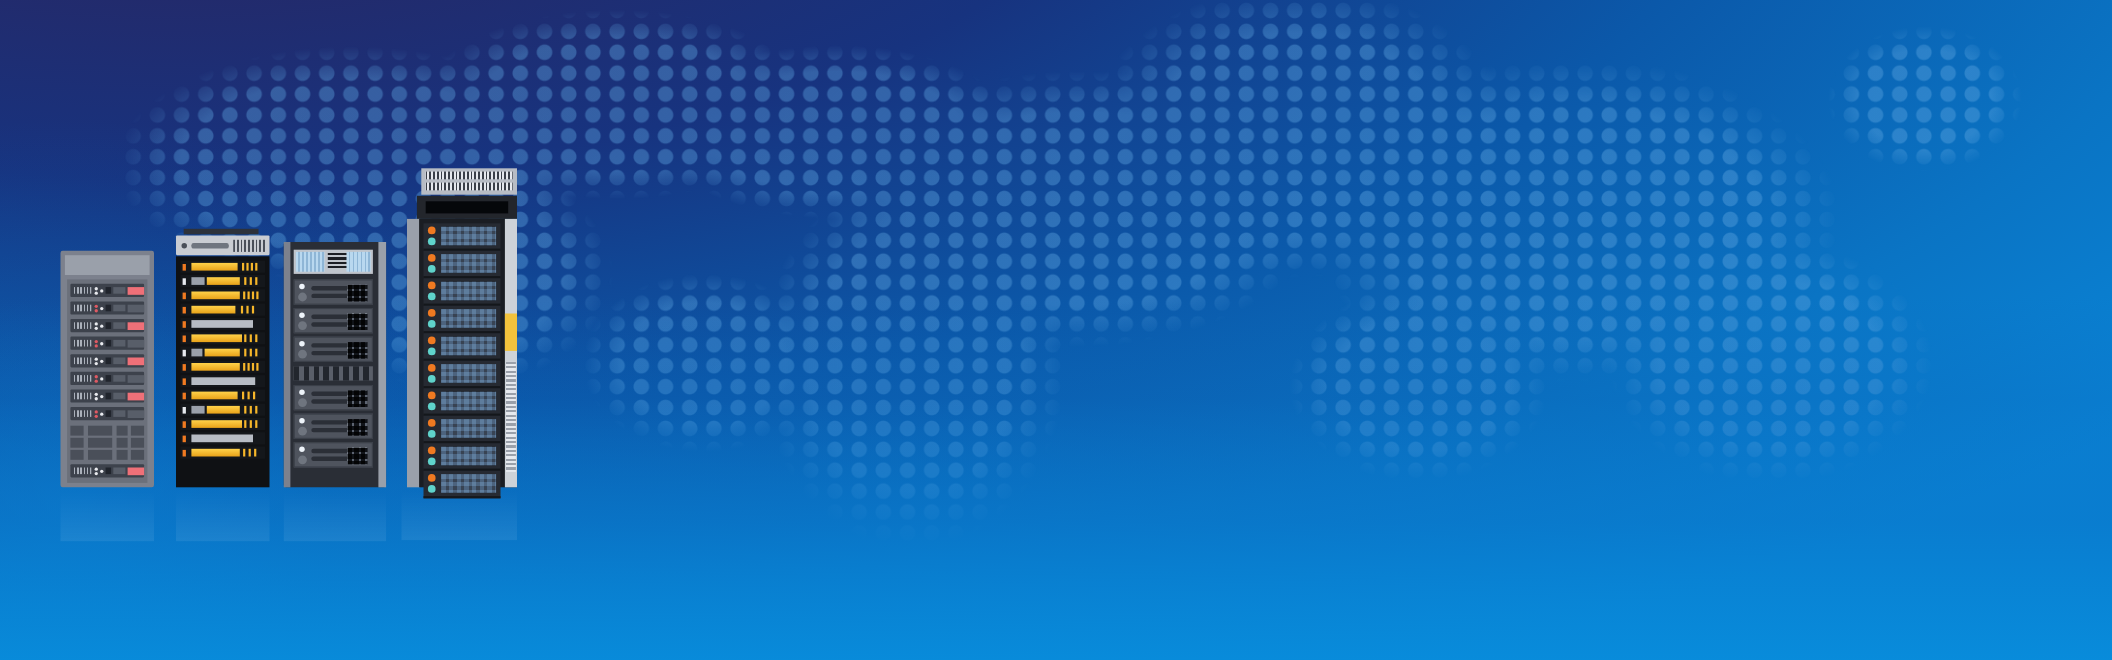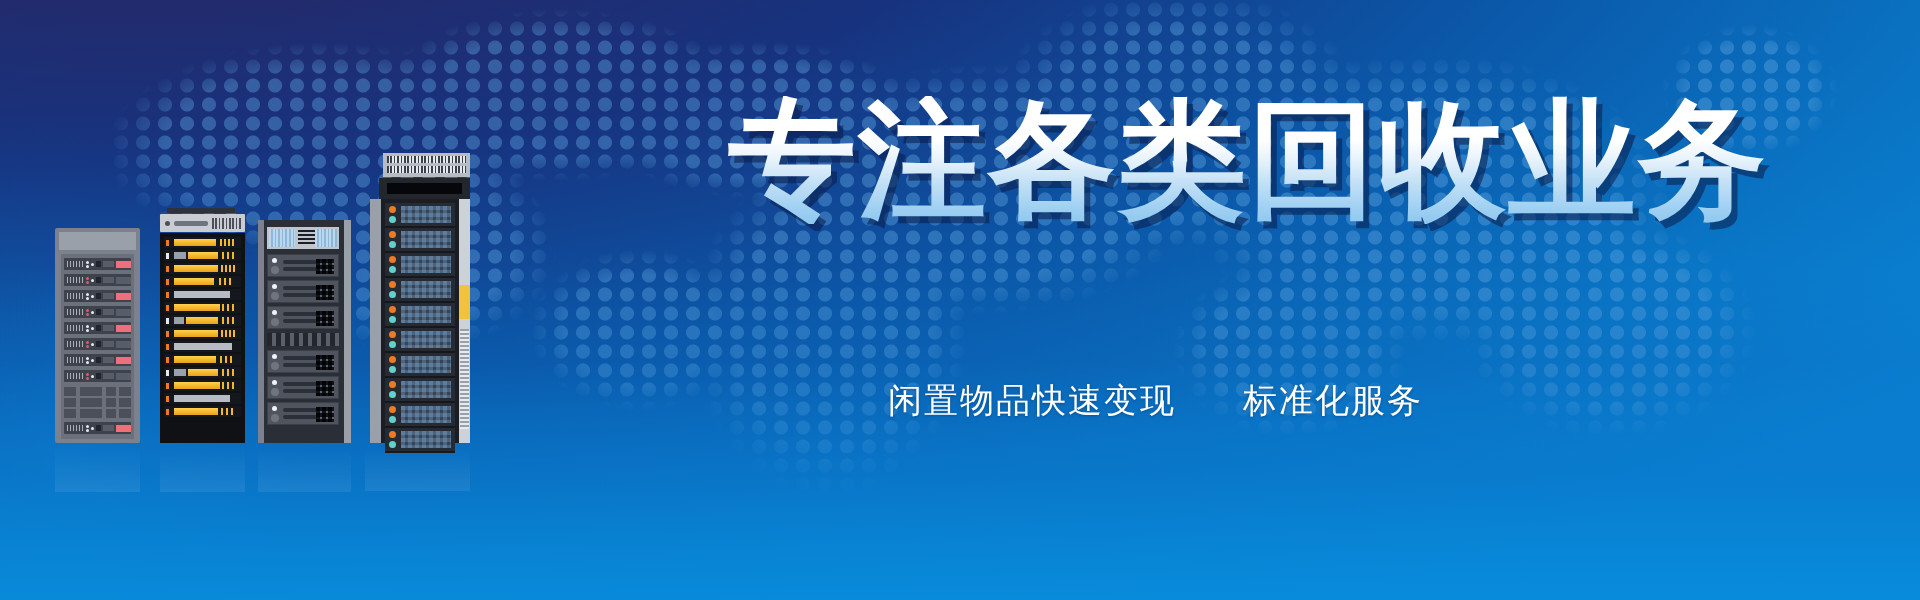--- a/index.html
+++ b/index.html
@@ -522,7 +522,6 @@
 
   </div>
 
-  <div class="title">专注各类回收业务</div>
 
   <div class="subtitle">
     <span>闲置物品快速变现</span>

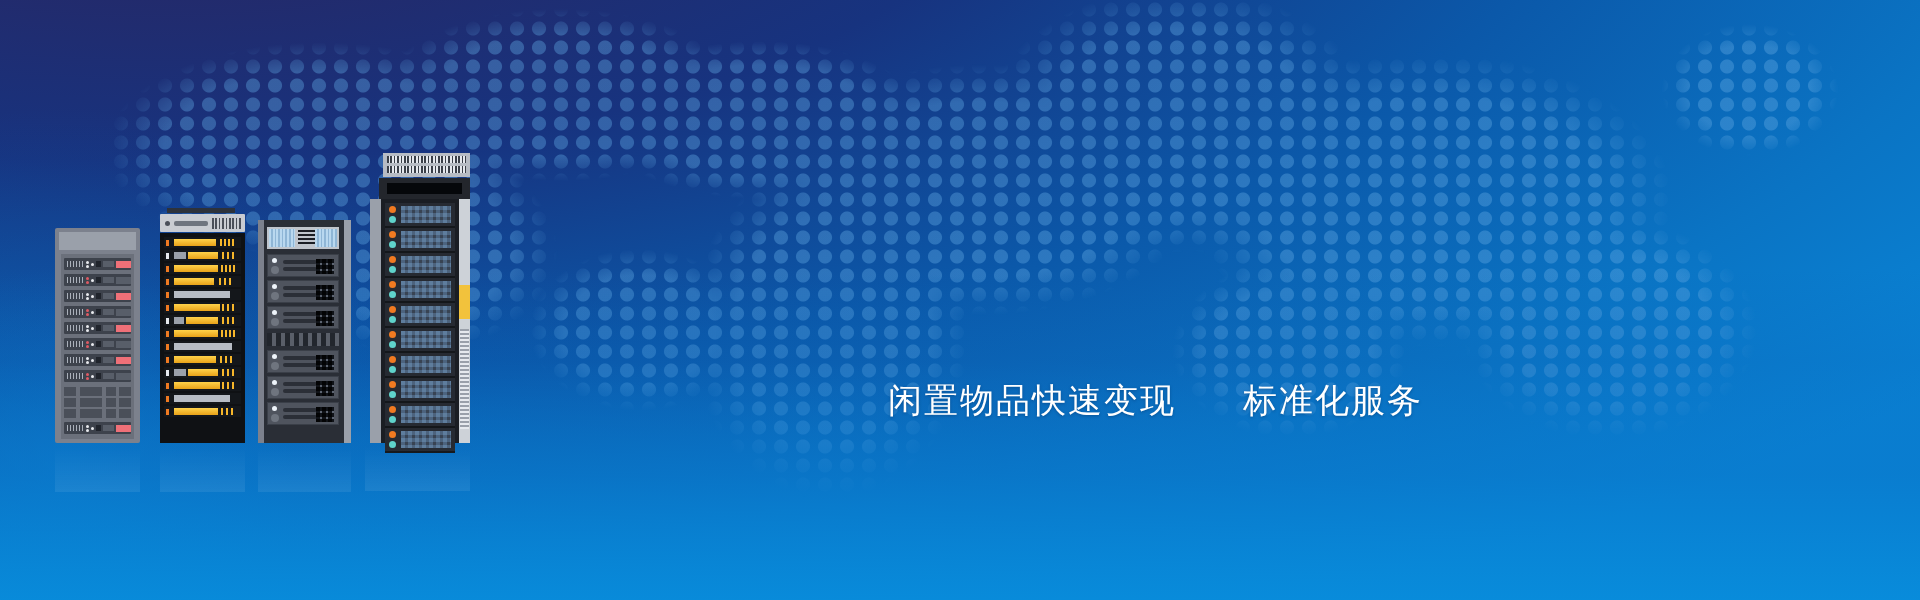--- a/index.html
+++ b/index.html
@@ -523,11 +523,6 @@
   </div>
 
 
-  <div class="subtitle">
-    <span>闲置物品快速变现</span>
-    <span class="gap"></span>
-    <span>标准化服务</span>
-  </div>
 
 </div>
 

